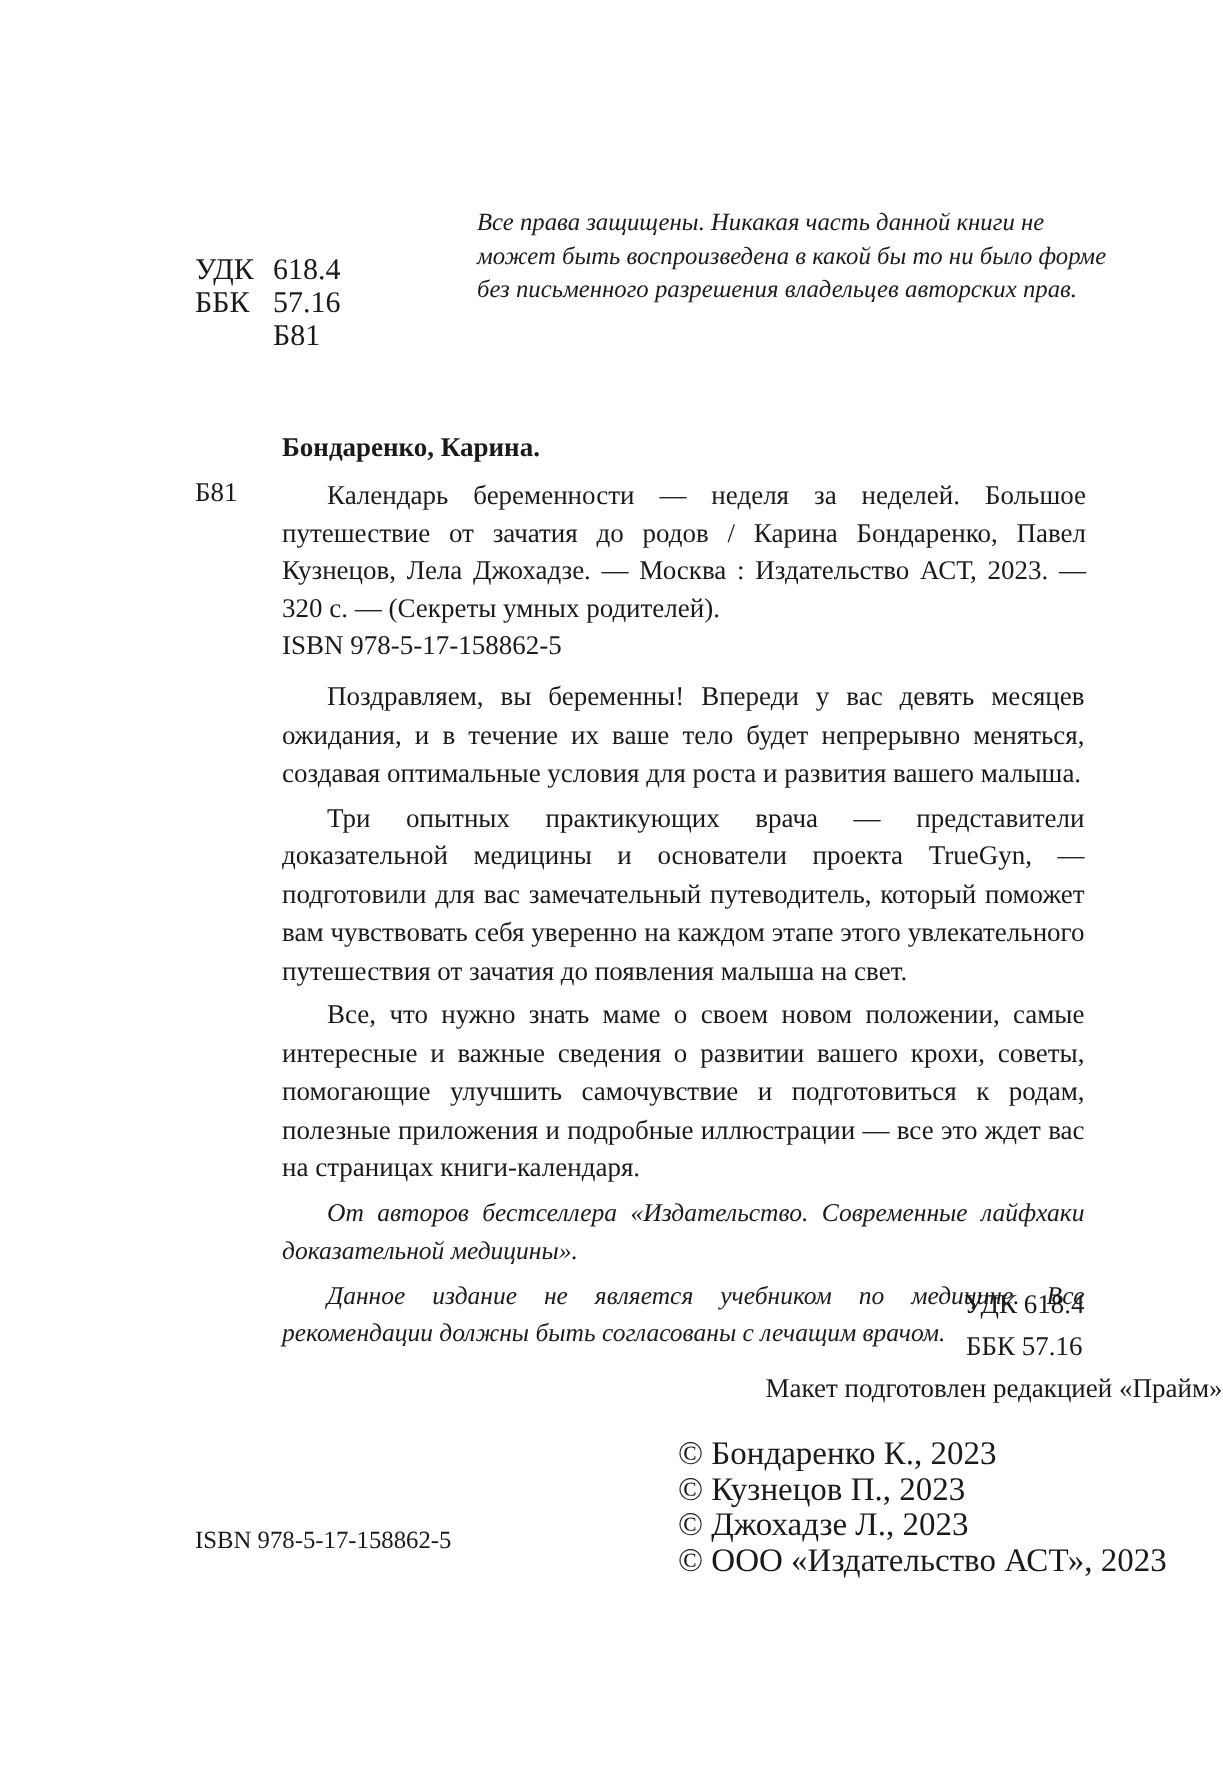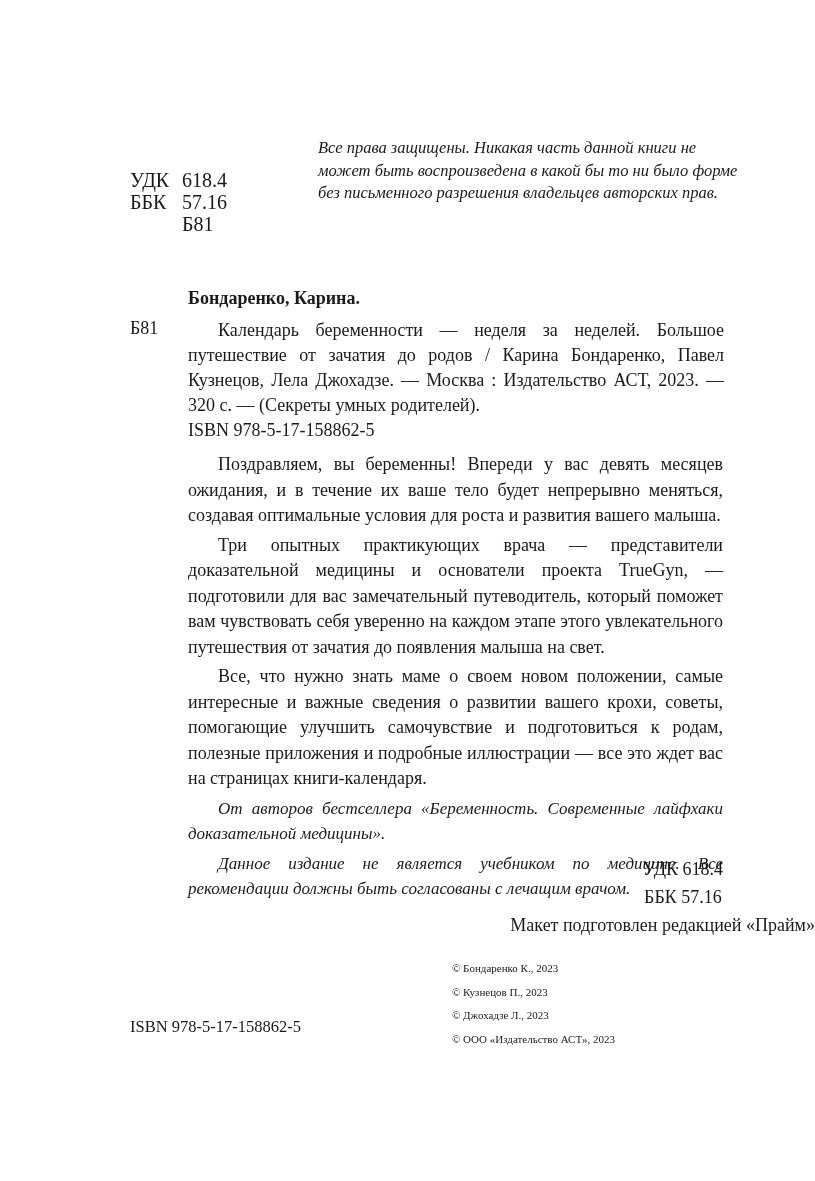--- a/index.html
+++ b/index.html
@@ -68,7 +68,7 @@
   <p>Поздравляем, вы беременны! Впереди у вас девять месяцев ожидания, и в течение их ваше тело будет непрерывно меняться, создавая оптимальные условия для роста и развития вашего малыша.</p>
   <p>Три опытных практикующих врача — представители доказательной медицины и основатели проекта TrueGyn, — подготовили для вас замечательный путеводитель, который поможет вам чувствовать себя уверенно на каждом этапе этого увлекательного путешествия от зачатия до появления малыша на свет.</p>
   <p>Все, что нужно знать маме о своем новом положении, самые интересные и важные сведения о развитии вашего крохи, советы, помогающие улучшить самочувствие и подготовиться к родам, полезные приложения и подробные иллюстрации — все это ждет вас на страницах книги-календаря.</p>
-  <p class="it">От авторов бестселлера «Беременность. Современные лайфхаки доказательной медицины».</p>
+  <p class="it">От авторов бестселлера «Издательство. Современные лайфхаки доказательной медицины».</p>
   <p class="it">Данное издание не является учебником по медицине. Все рекомендации должны быть согласованы с лечащим врачом.</p>
 </div>
 

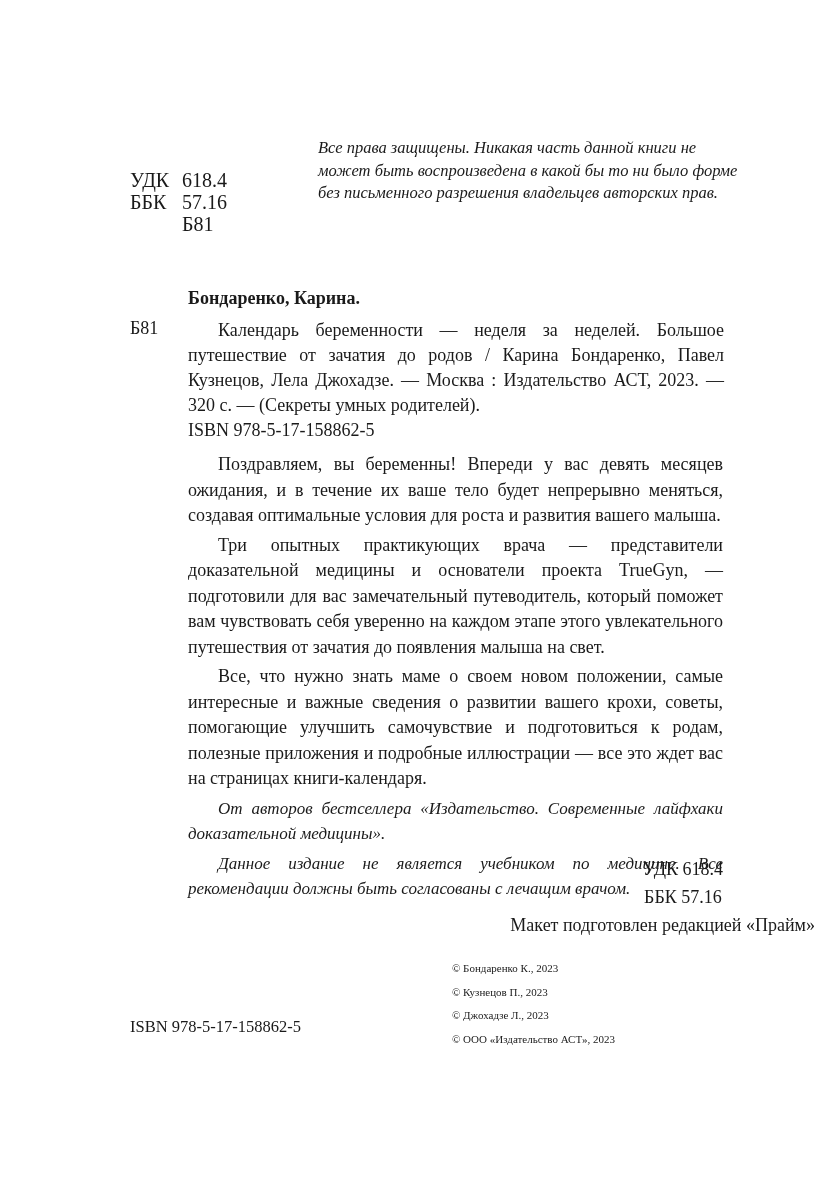--- a/index.html
+++ b/index.html
@@ -34,7 +34,7 @@
     .annot p.it { font-style: italic; font-size: 17px; }
     .udk-right { right: 92px; top: 855px; text-align: center; font-size: 18px; line-height: 28px; }
     .maket { left: 0; width: 815px; top: 915px; text-align: right; font-size: 18px; }
-    .copyrights { left: 452px; top: 957px; font-size: 11px; line-height: 23.5px; }
+    .copyrights { left: 452px; top: 957px; font-size: 22px; line-height: 23.5px; }
     .isbn-bottom { left: 130px; top: 1017px; font-size: 16.5px; }
   </style>
 </head>

